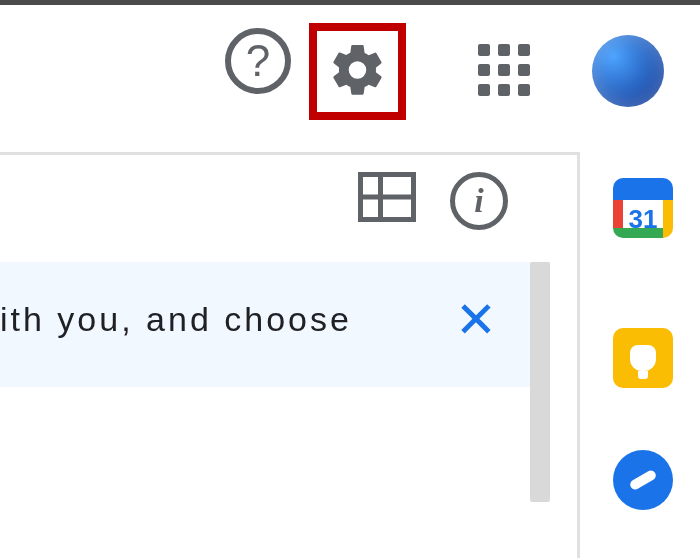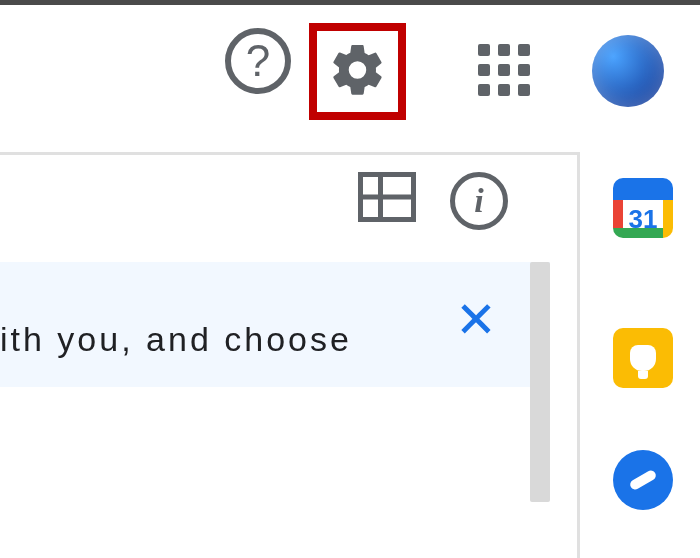--- a/index.html
+++ b/index.html
@@ -22,7 +22,7 @@
   .info-circle{width:48px;height:48px;border:5px solid #5f6368;border-radius:50%;display:flex;align-items:center;justify-content:center;font-family:"Georgia",serif;font-style:italic;font-size:34px;font-weight:600;color:#5f6368;}
   
   .banner{position:absolute;left:0;top:262px;width:550px;height:125px;background:#f2f8ff;}
-  .banner-text{position:absolute;left:0;top:300px;color:#202124;font-size:34px;letter-spacing:3px;margin-top:20px;}
+  .banner-text{position:absolute;left:0;top:300px;color:#202124;font-size:34px;letter-spacing:3px;}
   .banner-close{position:absolute;left:455px;top:300px;color:#1a73e8;font-size:50px;line-height:40px;cursor:pointer;}
   .scrollbar{position:absolute;left:530px;top:262px;width:20px;height:240px;background:#d9d9d9;border-radius:2px;}
   

